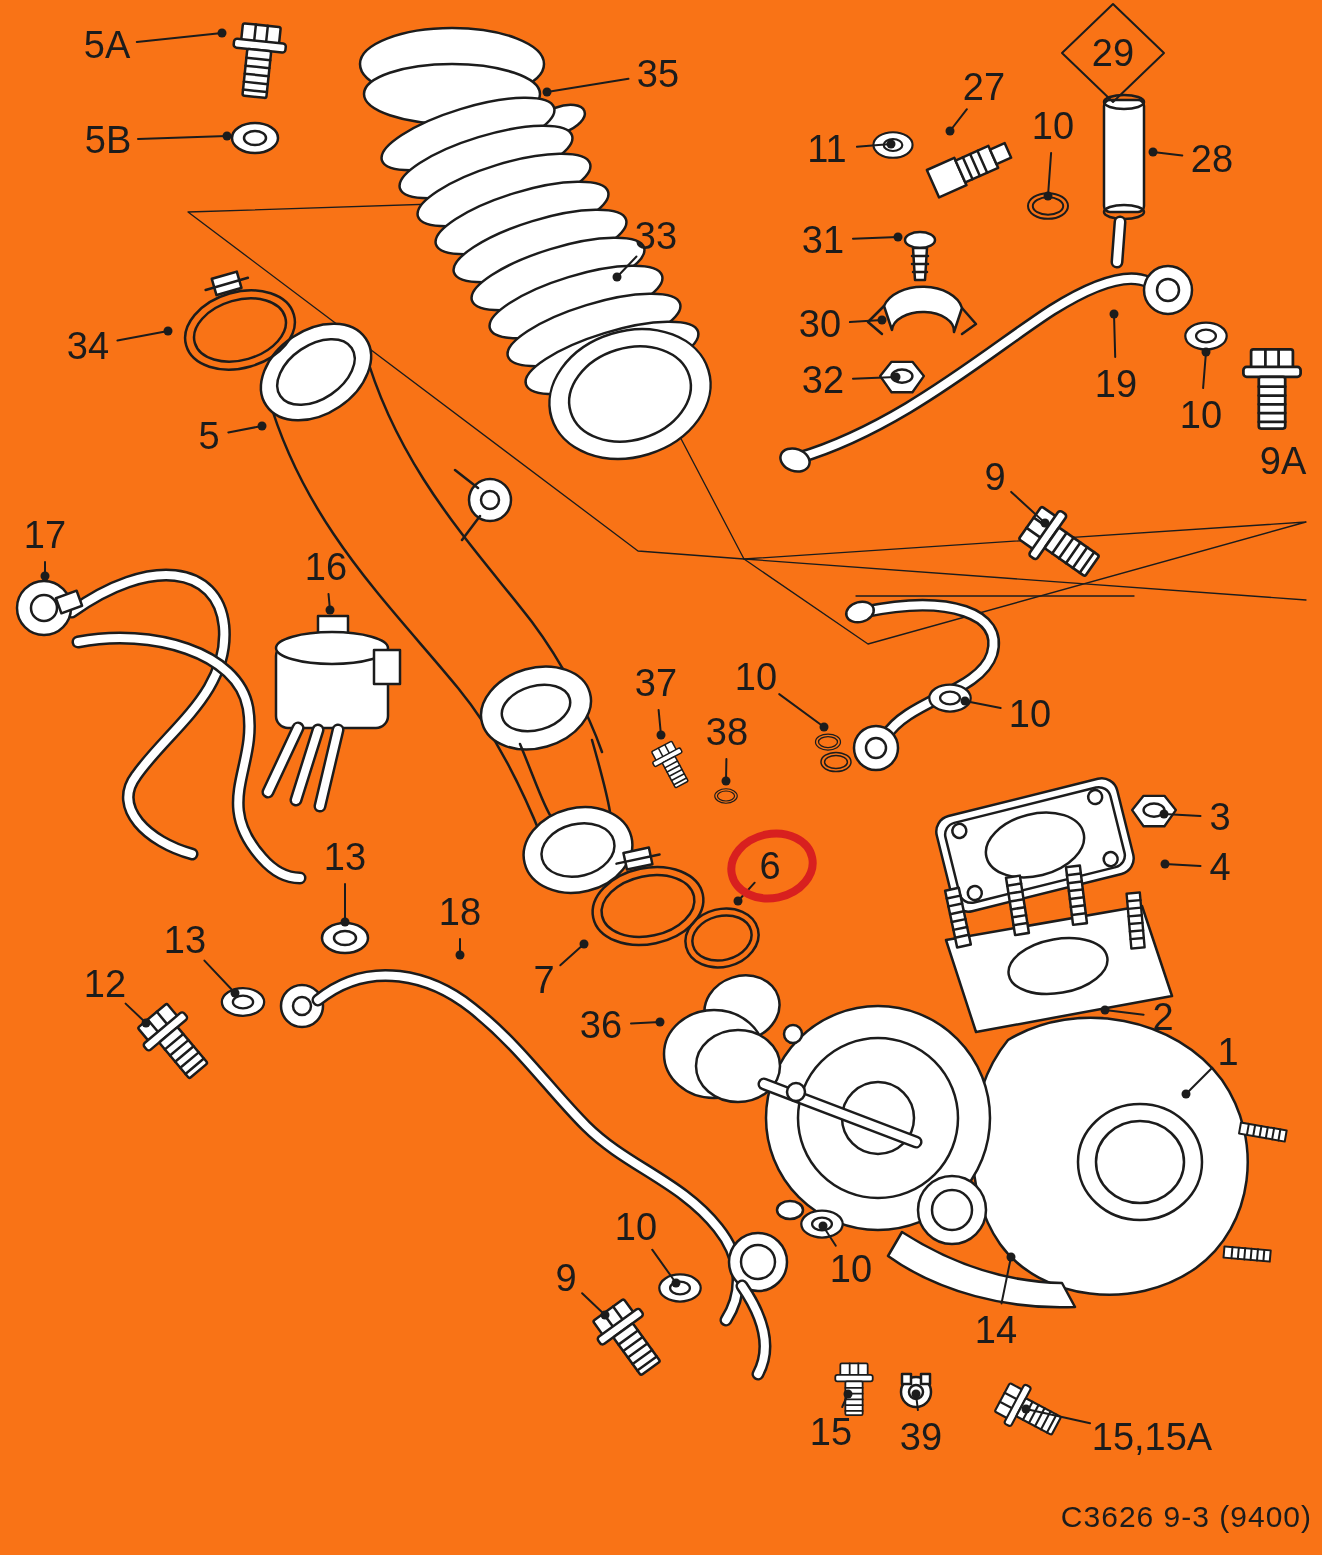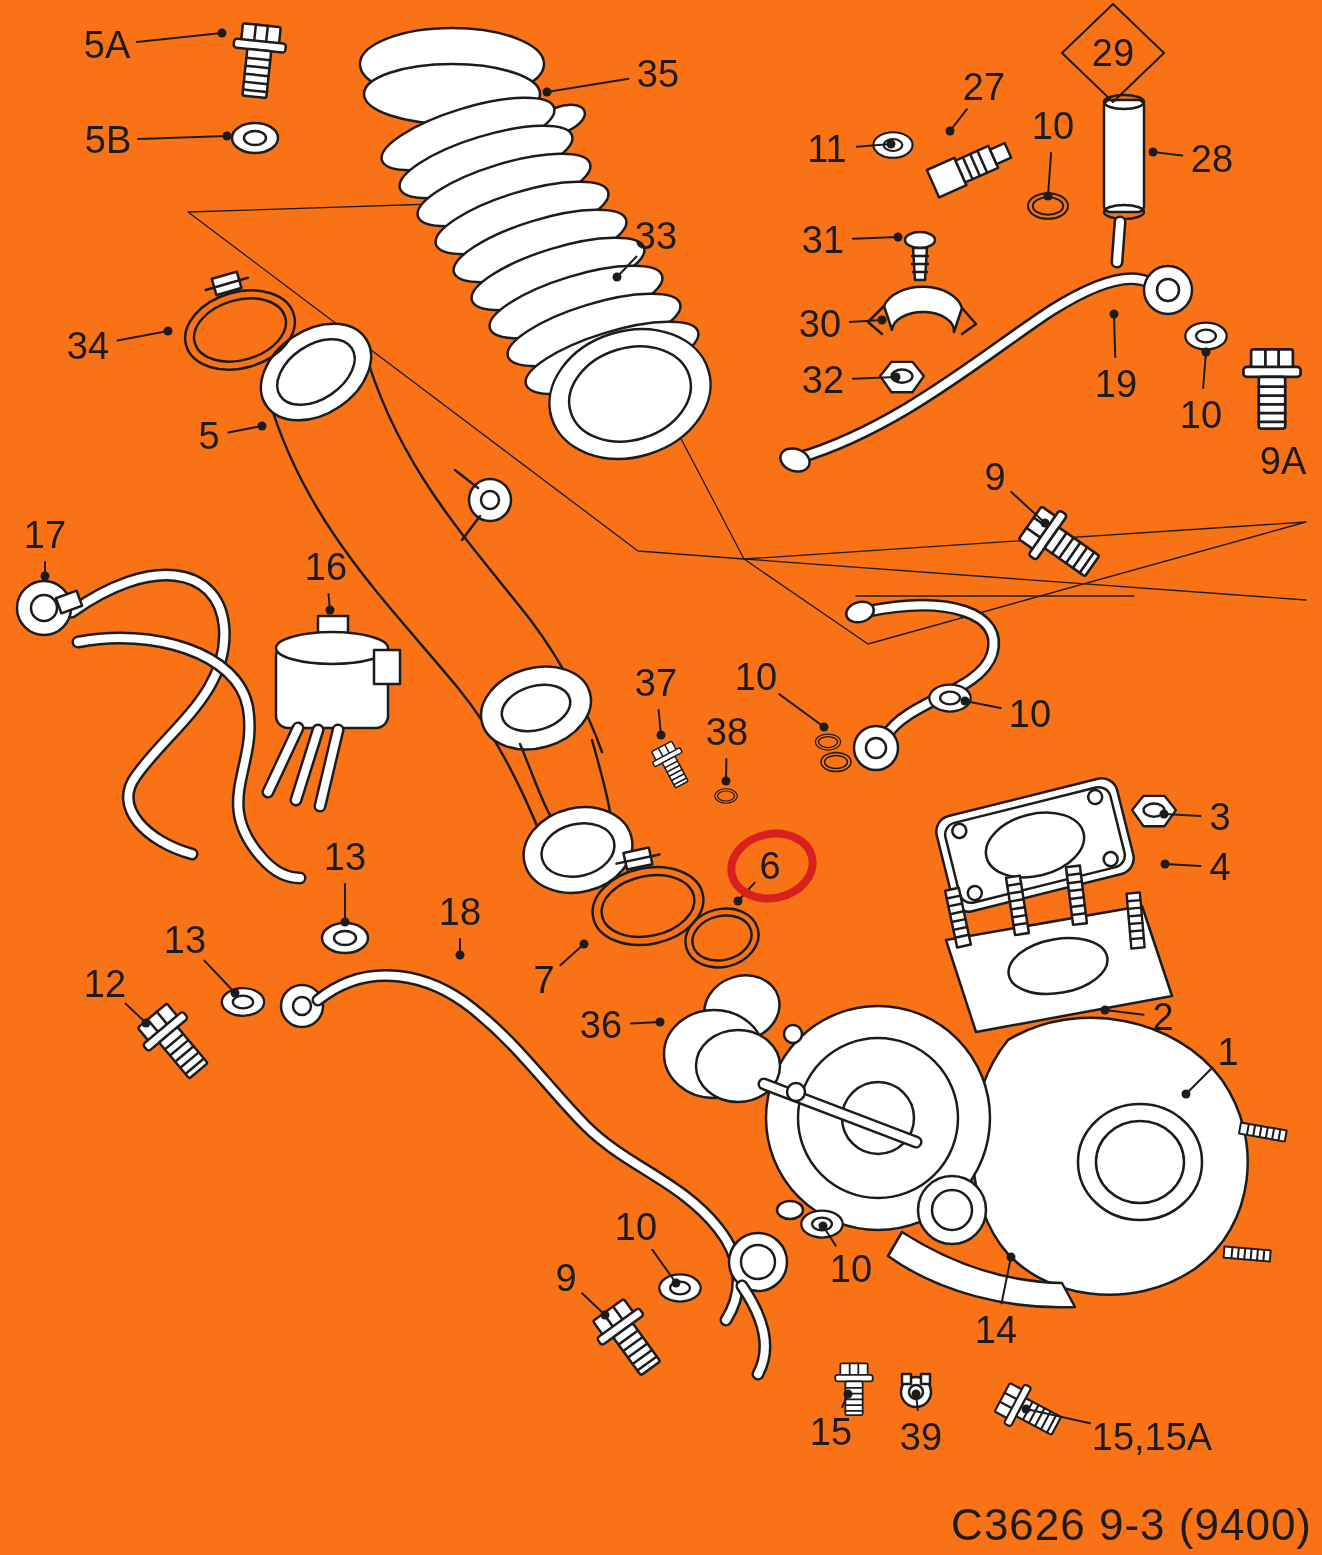--- a/index.html
+++ b/index.html
@@ -16,7 +16,7 @@
   .tube-i { stroke:#ffffff; stroke-width:8px; fill:none; stroke-linecap:round; }
   .caption {
     position:absolute; right:10px; top:1500px;
-    font-size:44px; color:#1c1c1c; letter-spacing:1px; white-space:nowrap;
+    font-size:30px; color:#1c1c1c; letter-spacing:1px; white-space:nowrap;
   }
 </style>
 </head>

